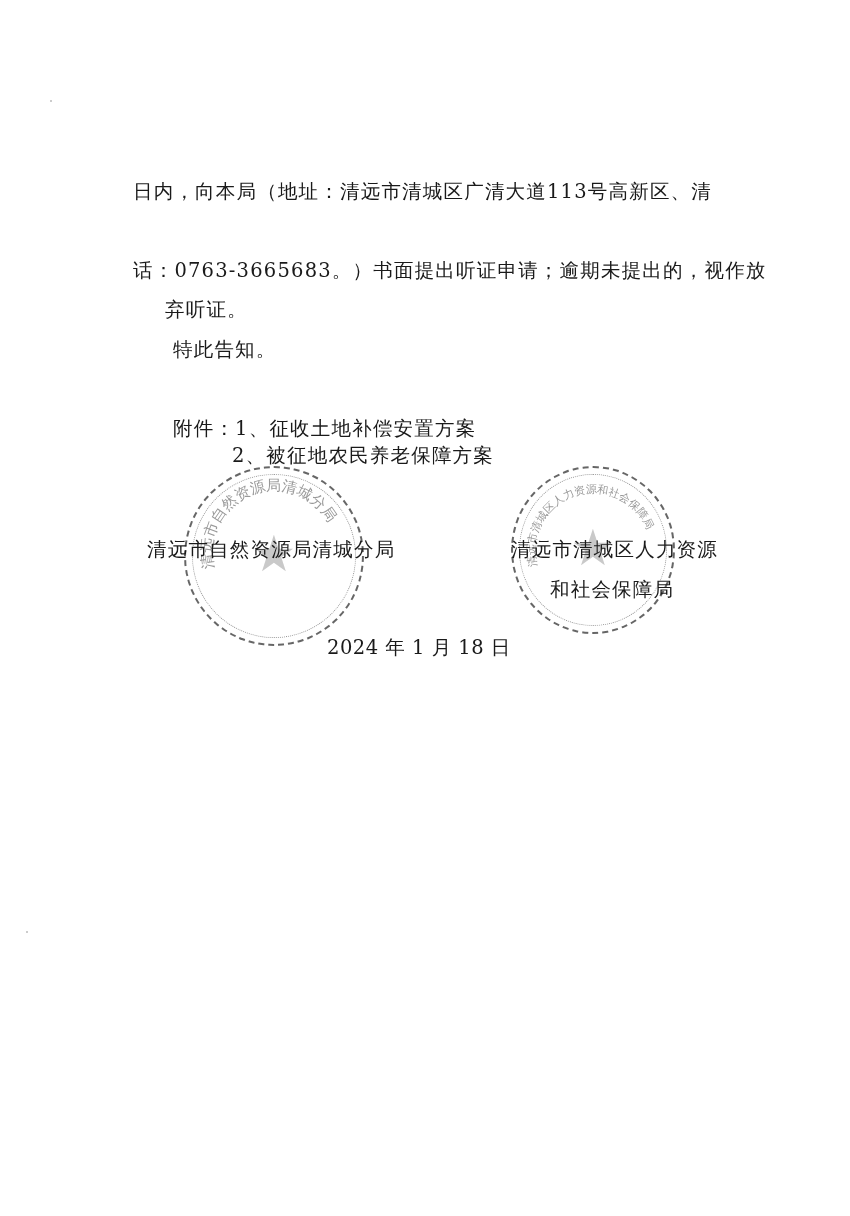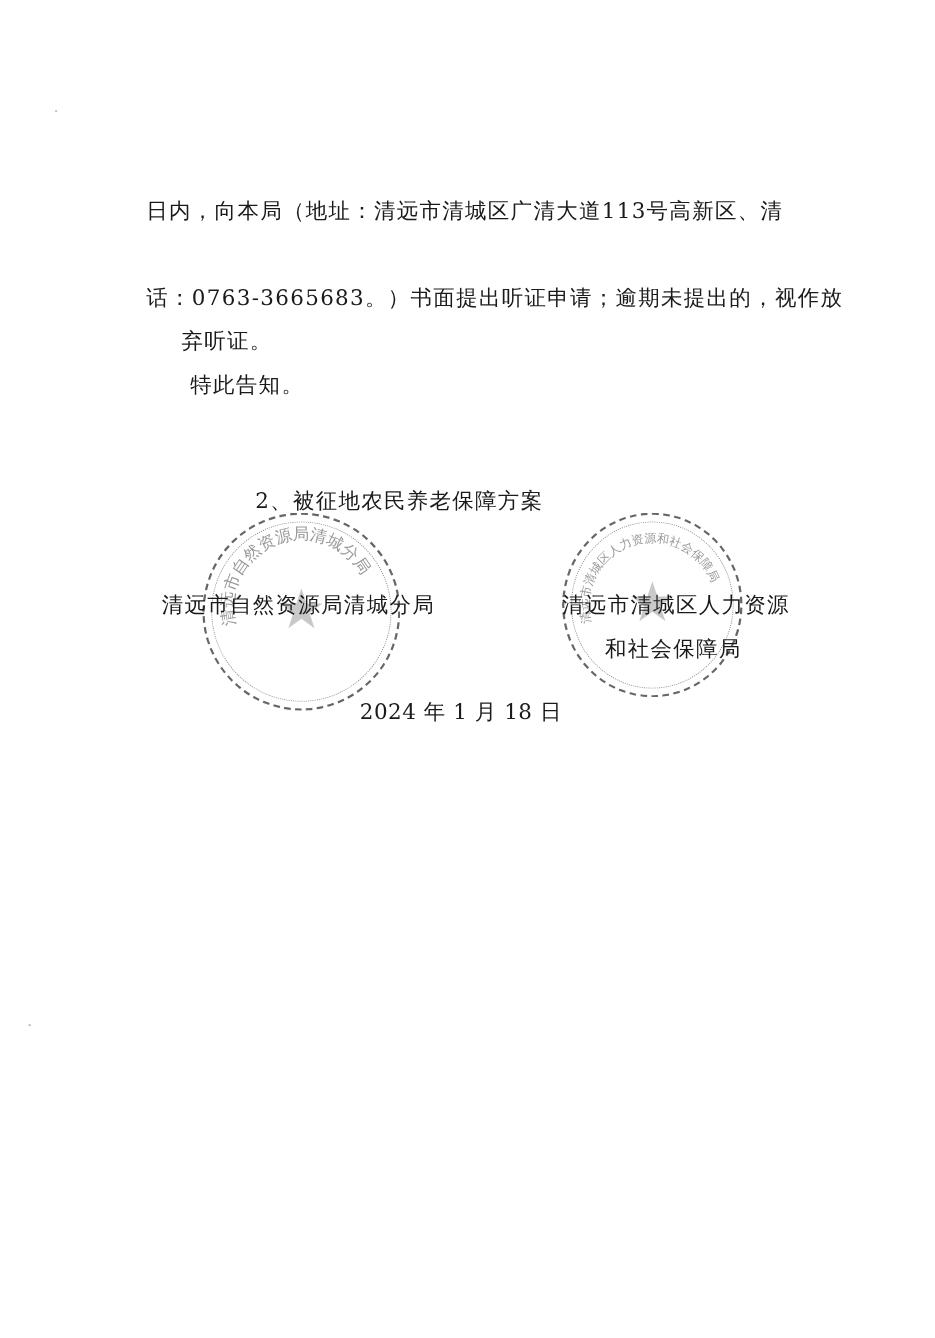--- a/index.html
+++ b/index.html
@@ -29,6 +29,9 @@
 
   <div class="line" style="left:173px;top:338px;text-align:center;">特此告知。</div>
 
+  <div class="line" style="left:173px;top:417px;">
+    <span>附件：</span><span>1、征收土地补偿安置方案</span>
+  </div>
   <div class="line" style="left:232px;top:444px;">2、被征地农民养老保障方案</div>
 
   <div class="stamp" style="left:184px;top:466px;width:176px;height:176px;">

